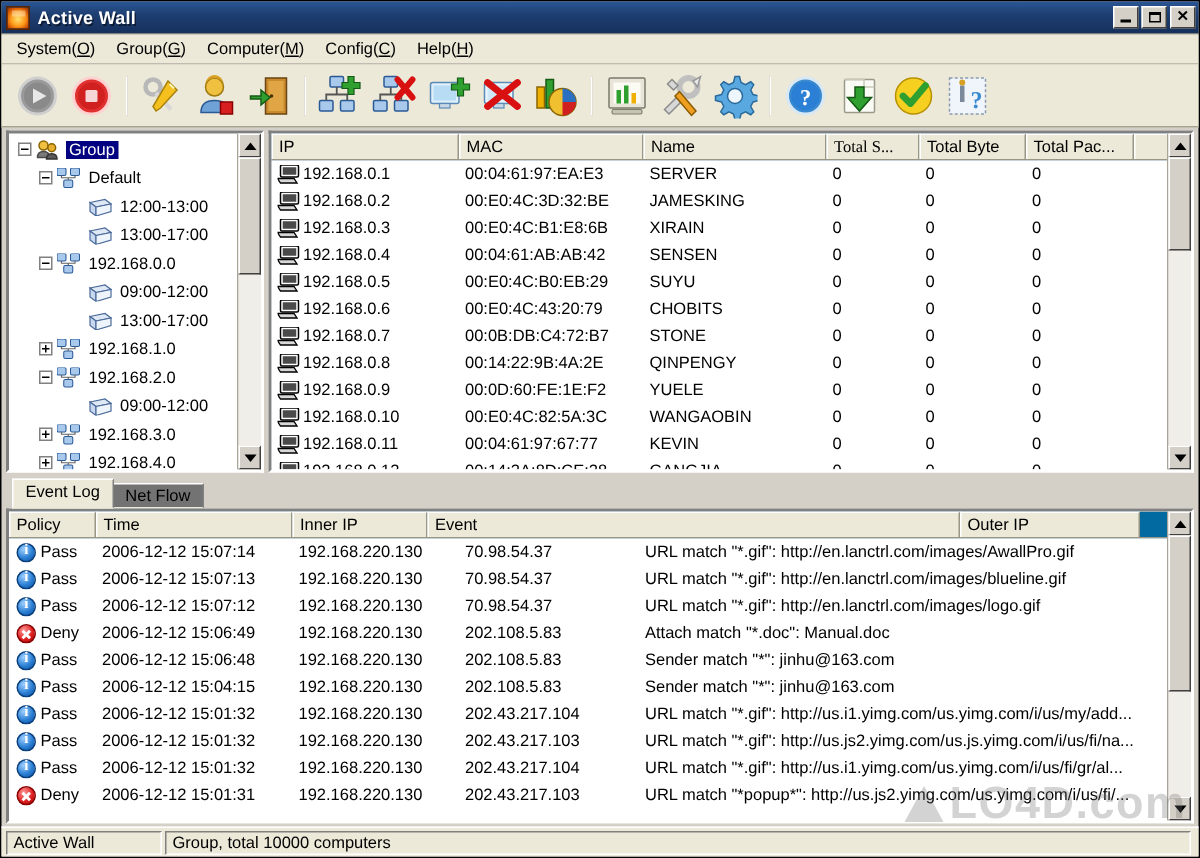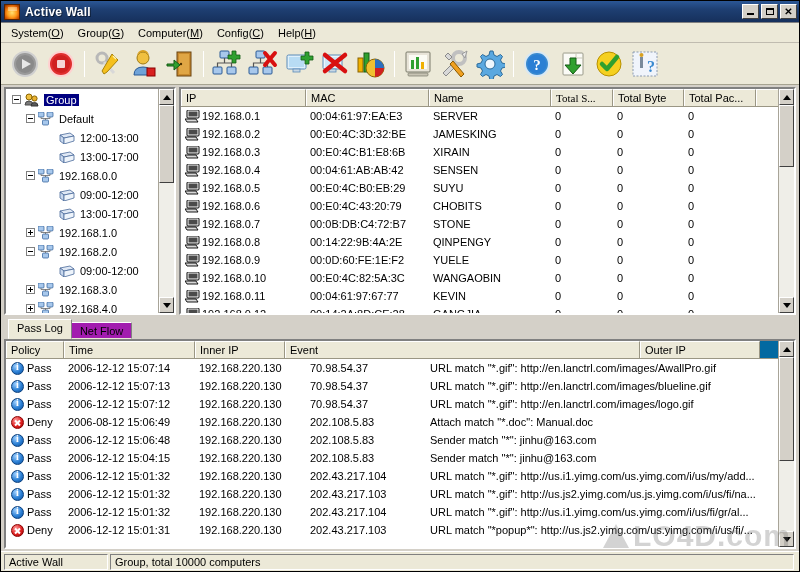--- a/index.html
+++ b/index.html
@@ -903,7 +903,7 @@
     </div>
 
     <div id="tab-strip">
-      <div class="tab active">Pass Log</div>
+      <div class="tab active">Event Log</div>
       <div class="tab inactive">Net Flow</div>
     </div>
 

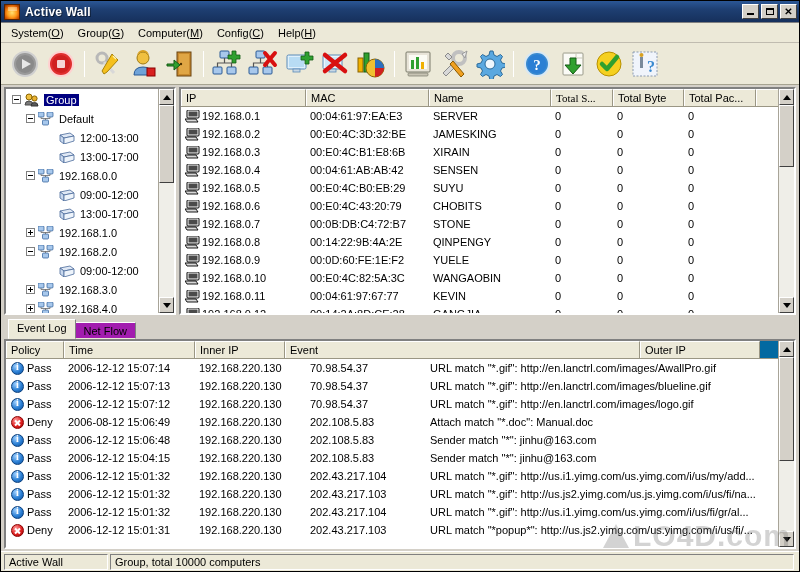--- a/index.html
+++ b/index.html
@@ -273,7 +273,7 @@
     border-bottom-color: #ece9d8;
     z-index: 2;
   }
-  .tab.inactive { height: 17px; background:#a21caf; }
+  .tab.inactive { height: 17px; background:#737373; }
 
   
   #log-panel {

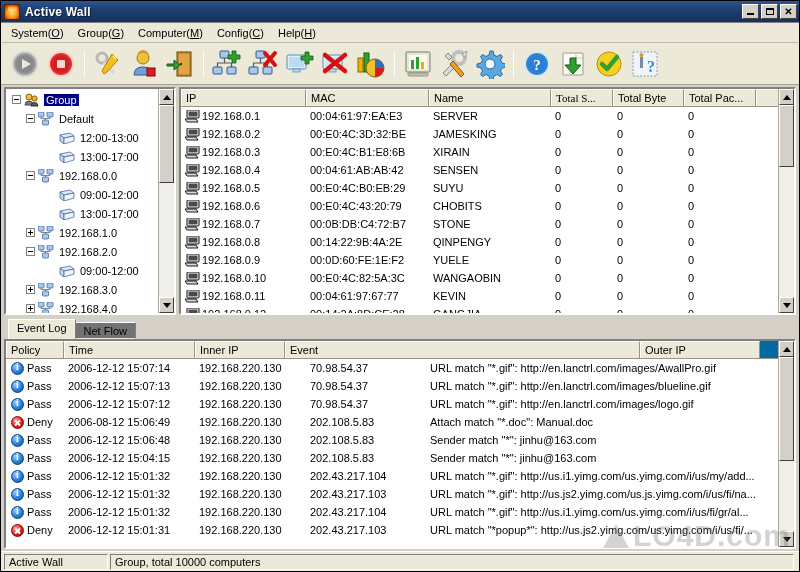--- a/index.html
+++ b/index.html
@@ -953,7 +953,7 @@
                   <span class="ico-deny"></span>
                   <span>Deny</span>
                 </div>
-                <div class="lv-td" style="width: 131px;">2006-08-12 15:06:49</div>
+                <div class="lv-td" style="width: 131px;">2006-12-12 15:06:49</div>
                 <div class="lv-td" style="width: 111px;">192.168.220.130</div>
                 <div class="lv-td" style="width: 120px;">202.108.5.83</div>
                 <div class="lv-td" style="width: 355px;">Attach match "*.doc": Manual.doc</div>

